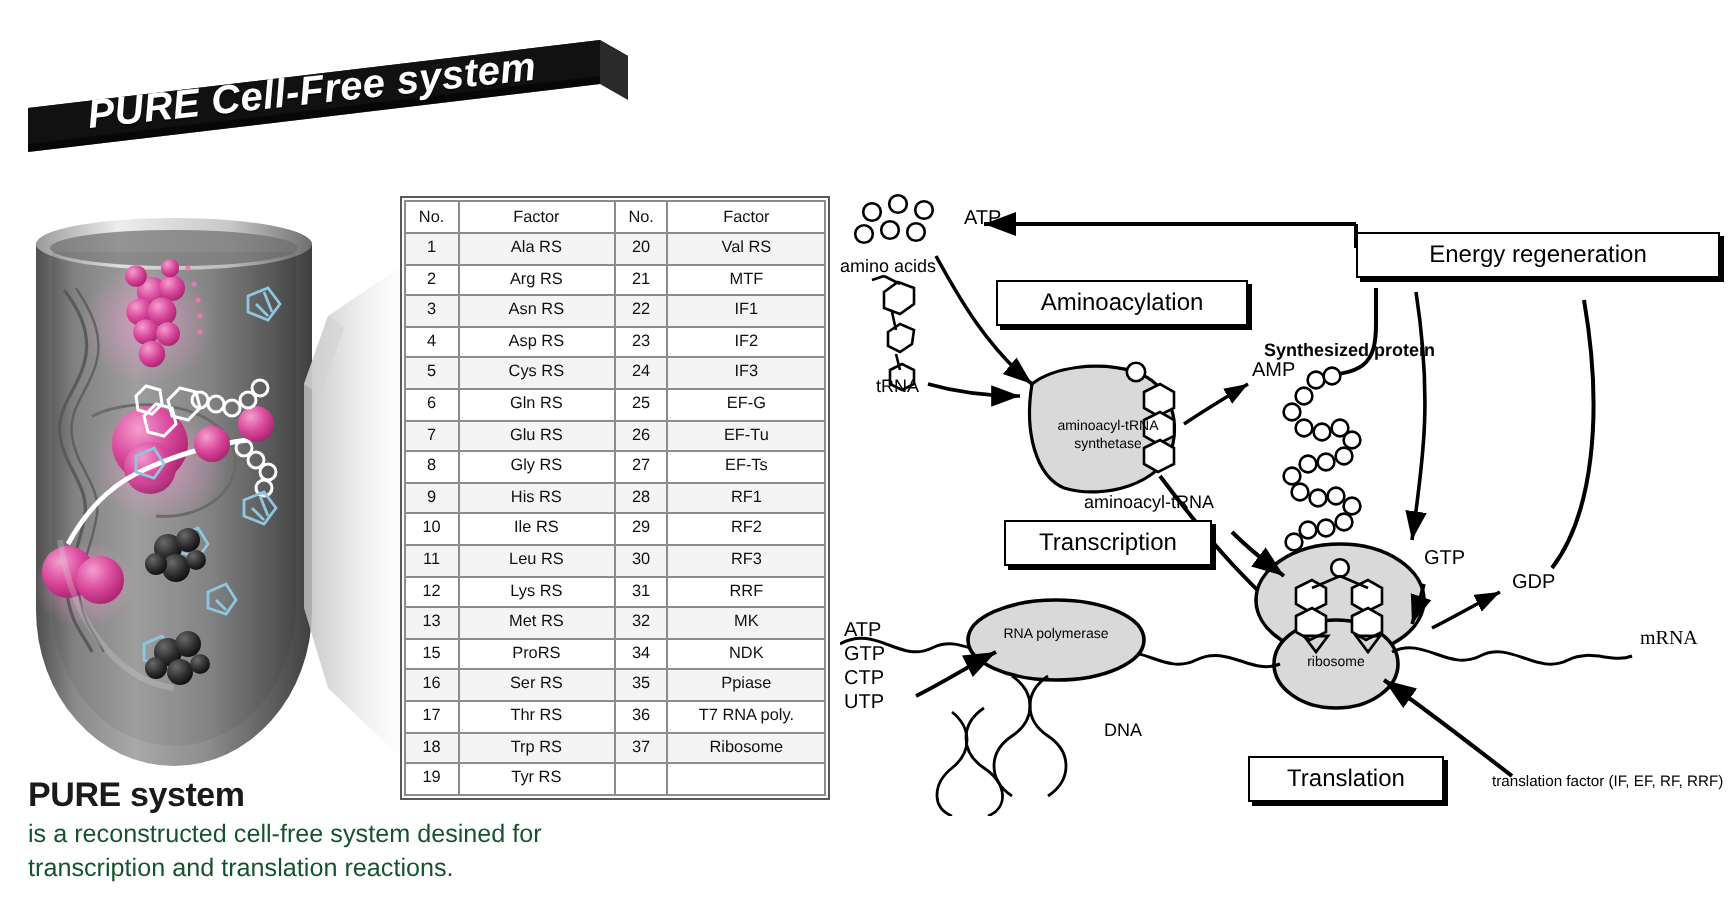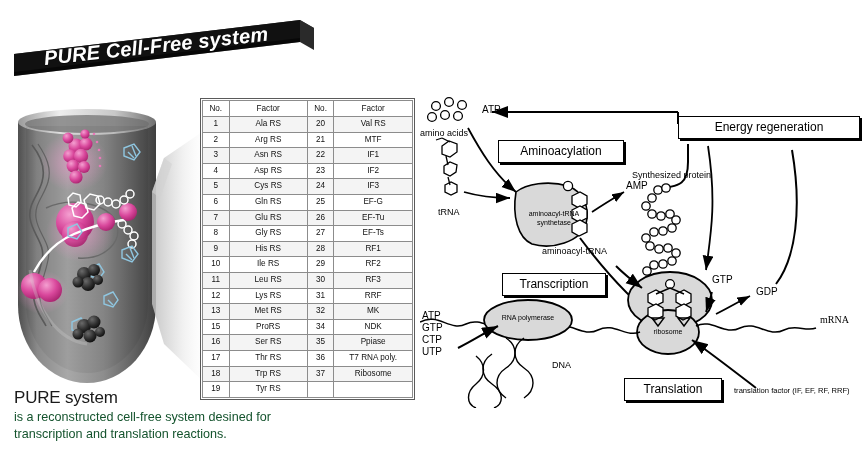--- a/index.html
+++ b/index.html
@@ -487,7 +487,7 @@
     <div class="lbl f75" style="left:100px;top:131px;text-align:center;width:68px;">synthetase</div>
 
     <div class="lbl f9" style="left:122px;top:158px;">aminoacyl-tRNA</div>
-    <div class="lbl f9" style="left:212px;top:82px;">Synthesized protein</div>
+    <div class="lbl f9" style="left:212px;top:82px;font-weight:bold;">Synthesized protein</div>
 
     <div class="lbl f10" style="left:292px;top:186px;">GTP</div>
     <div class="lbl f10" style="left:336px;top:198px;">GDP</div>

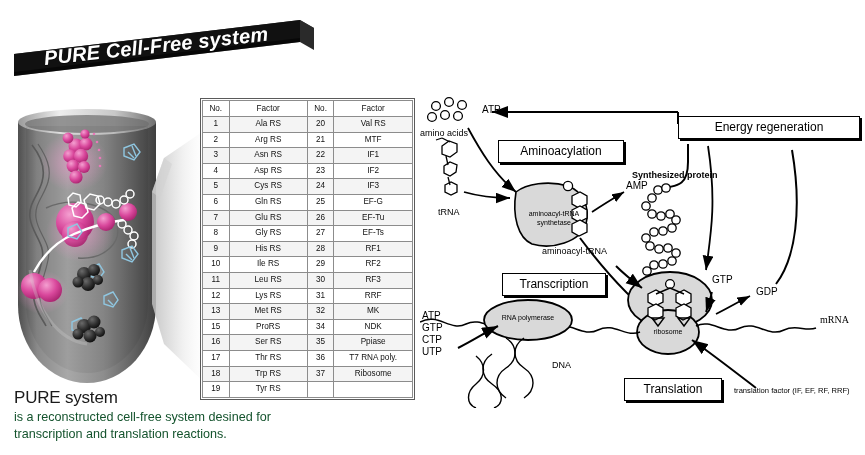--- a/index.html
+++ b/index.html
@@ -480,7 +480,7 @@
 
     <div class="lbl f9" style="left:0px;  top:40px;text-align:right;">amino acids</div>
     <div class="lbl f10" style="left:62px; top:16px;">ATP</div>
-    <div class="lbl f9" style="left:18px; top:119px;">tRNA</div>
+    <div class="lbl f9" style="left:18px; top:100px;">tRNA</div>
     <div class="lbl f10" style="left:206px;top:92px;">AMP</div>
 
     <div class="lbl f75" style="left:100px;top:122px;text-align:center;width:68px;">aminoacyl-tRNA</div>

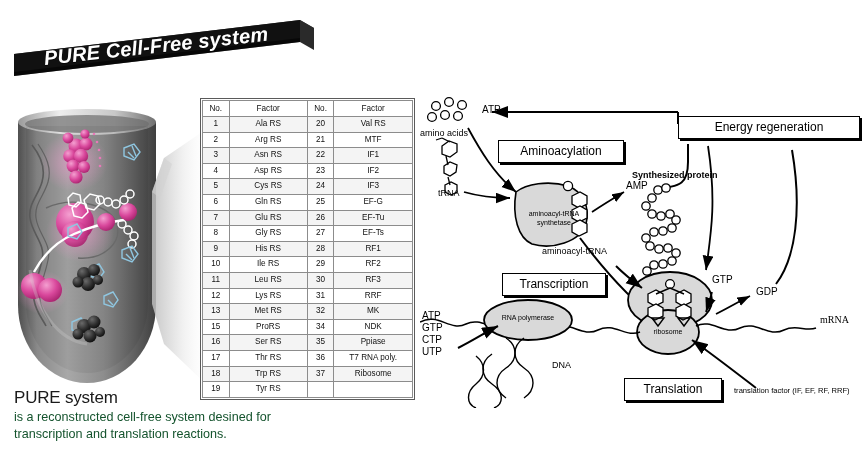--- a/index.html
+++ b/index.html
@@ -510,7 +510,7 @@
     <div class="boxlbl" style="left:258px;top:28px;width:180px;">
       <span>Energy regeneration</span>
     </div>
-    <div class="boxlbl" style="left:82px; top:185px;width:102px;">
+    <div class="boxlbl" style="left:82px; top:172px;width:102px;">
       <span>Transcription</span>
     </div>
     <div class="boxlbl" style="left:204px;top:264px;width:96px;margin-top:26px;">

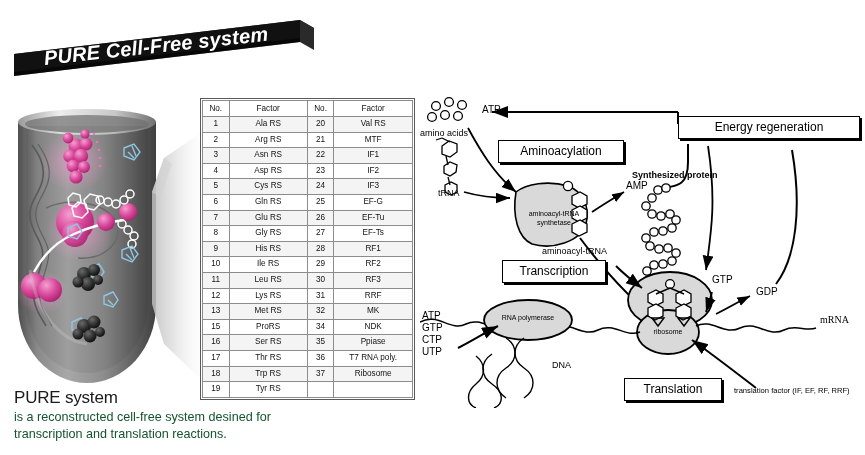--- a/index.html
+++ b/index.html
@@ -39,7 +39,7 @@
 
   
   .cap-title{position:absolute;left:14px;top:388px;font-size:17px;
-             font-weight:normal;color:#1a1a1a;letter-spacing:-.2px;}
+             font-weight:bold;color:#1a1a1a;letter-spacing:-.2px;}
   .cap-body{position:absolute;left:14px;top:409px;width:300px;font-size:12.6px;
             color:#14532d;line-height:17px;text-align:justify;}
   .cap-body span{display:block;}

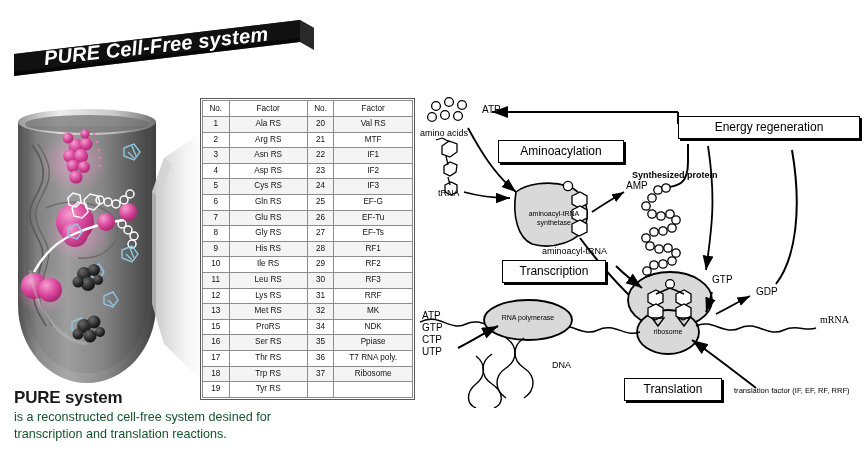--- a/index.html
+++ b/index.html
@@ -502,7 +502,7 @@
     <div class="lbl f10" style="left:2px;top:246px;">CTP</div>
     <div class="lbl f10" style="left:2px;top:258px;">UTP</div>
 
-    <div class="lbl f8" style="left:288px;top:298px;padding-left:26px;">translation factor (IF, EF, RF, RRF)</div>
+    <div class="lbl f8" style="left:300px;top:298px;padding-left:26px;">translation factor (IF, EF, RF, RRF)</div>
 
     <div class="boxlbl" style="left:78px; top:52px;width:124px;">
       <span>Aminoacylation</span>

